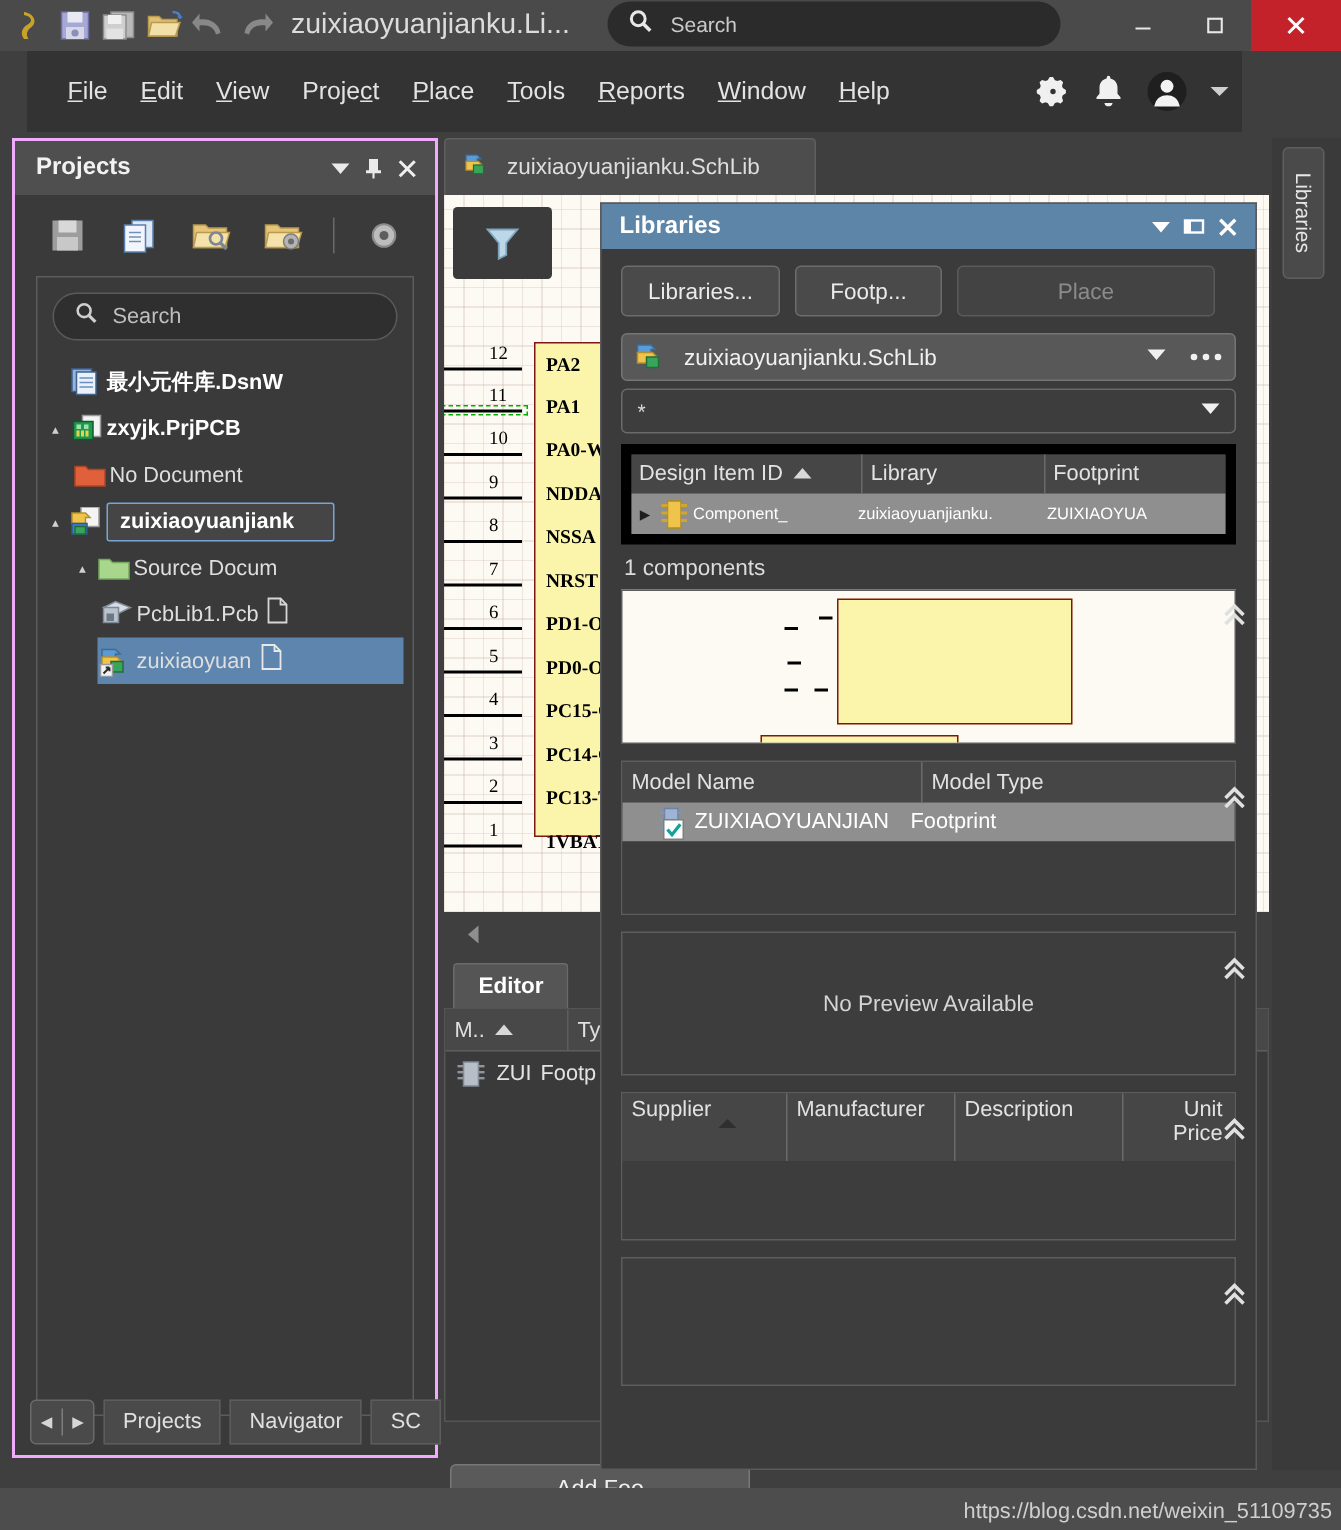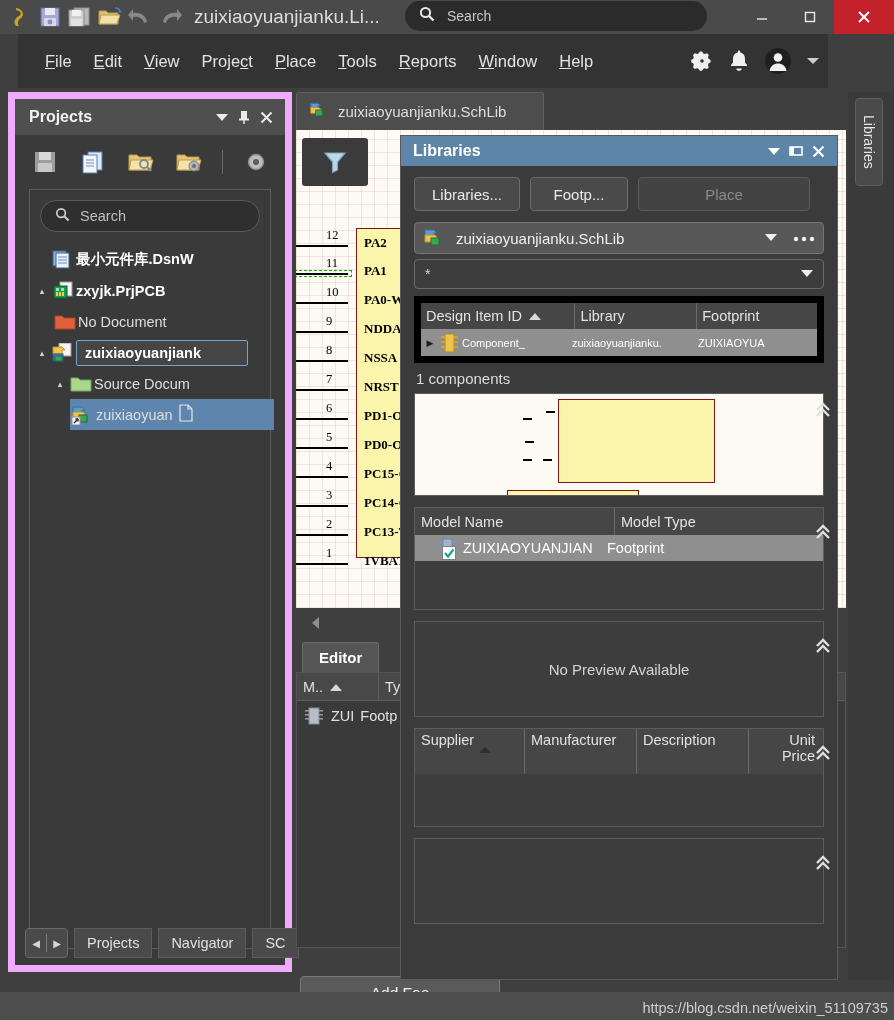--- a/index.html
+++ b/index.html
@@ -46,7 +46,7 @@
   
   .projects-panel {
     position: absolute; left: 8px; top: 92px; width: 284px; height: 880px;
-    background: #3a3a3a; border: 7px solid #f0abfc;
+    background: #3a3a3a; border: 2px solid #f0abfc;
   }
   .pp-header {
     height: 36px; background: #4f4f4f; display: flex; align-items: center;

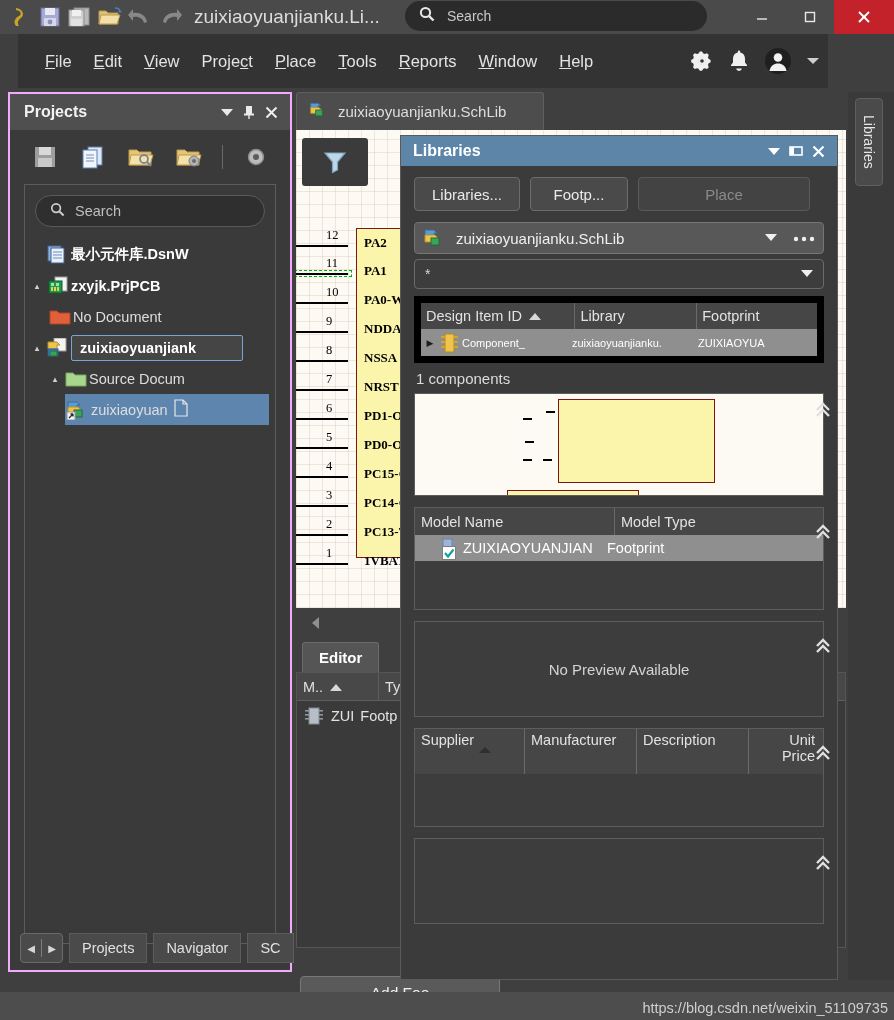--- a/index.html
+++ b/index.html
@@ -442,7 +442,7 @@
                 <rect x="3" y="13" width="7" height="5" fill="#39a55a" stroke="#236d3a"></rect>
               </svg>
           </span>
-          <span class="tlabel bold sel-outline" style="padding:4px 8px;border-radius:2px;display:block;width:172px;">zuixiaoyuanjiank</span>
+          <span class="tlabel bold sel-outline" style="padding:4px 8px;border-radius:2px;display:block;width:152px;">zuixiaoyuanjiank</span>
         </div>
 
         <div class="tnode t-indent1">

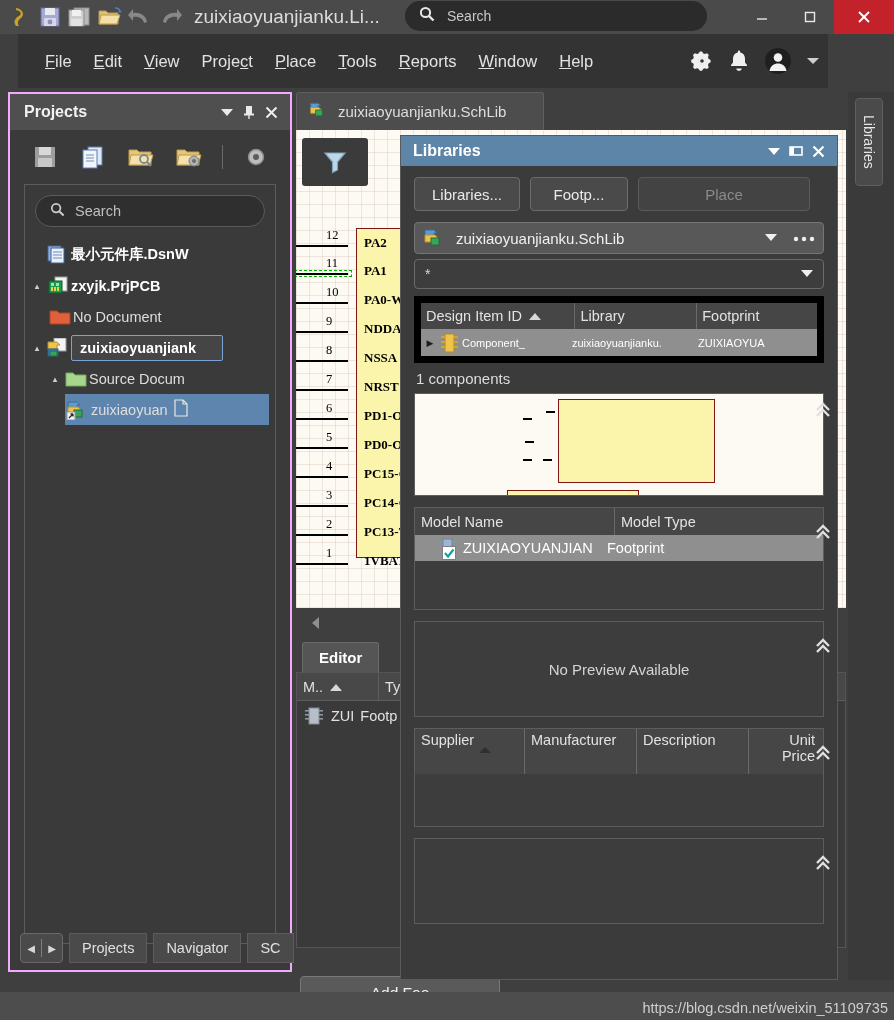--- a/index.html
+++ b/index.html
@@ -455,6 +455,22 @@
           <span class="tlabel">Source Docum</span>
         </div>
 
+        <div class="tnode t-indent2">
+          <span class="ticon">
+            <svg width="24" height="20" viewBox="0 0 24 20">
+                <path d="M3 5 L11 1 L21 5 L13 9 Z" fill="#d5dde6" stroke="#7f8a96"></path>
+                <rect x="3" y="5" width="10" height="10" fill="#b9c3cd" stroke="#7f8a96"></rect>
+                <rect x="5" y="9" width="5" height="5" fill="#6e7884"></rect>
+              </svg>
+          </span>
+          <span class="tlabel">PcbLib1.Pcb</span>
+          <span class="doc-ico">
+            <svg width="14" height="18" viewBox="0 0 14 18">
+                <path d="M1 1 h8 l4 4 v12 H1 Z" fill="none" stroke="#d6d6d6" stroke-width="1.2"></path>
+                <path d="M9 1 v4 h4" fill="none" stroke="#d6d6d6" stroke-width="1.2"></path>
+              </svg>
+          </span>
+        </div>
 
         <div class="tnode t-indent2 sel-blue" style="margin-left:40px;padding-left:0;width:204px;">
           <span class="ticon">

